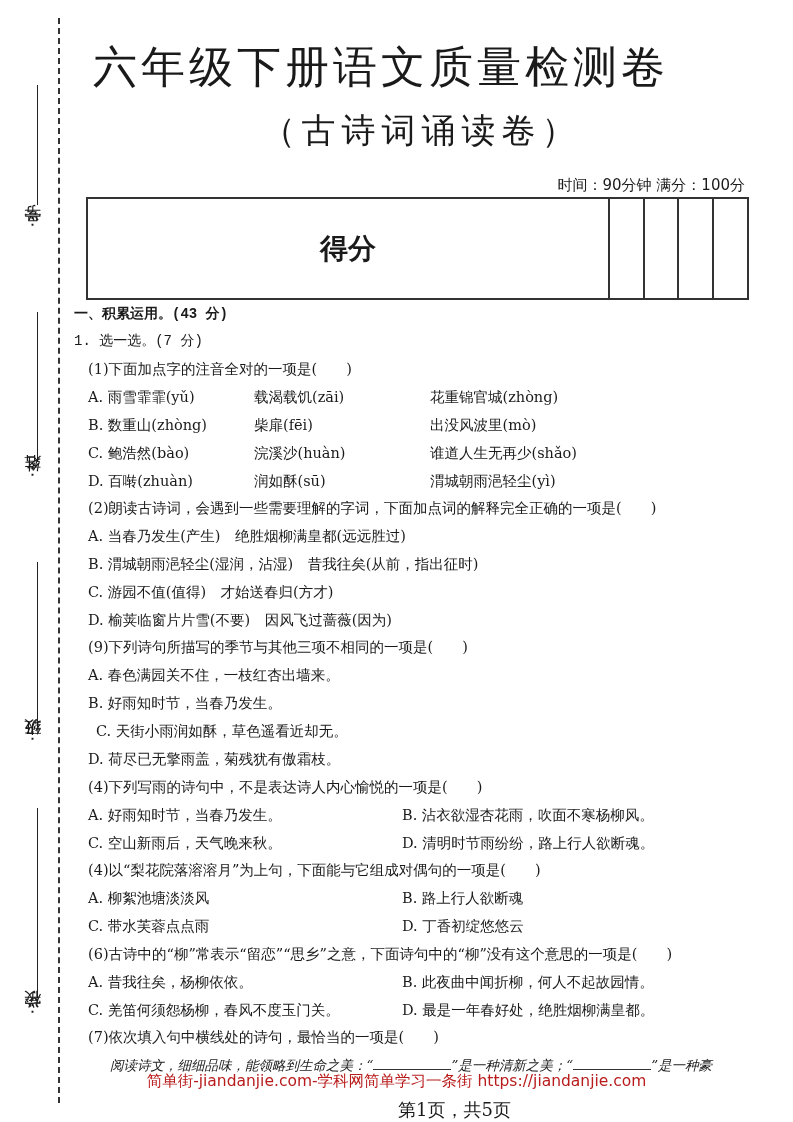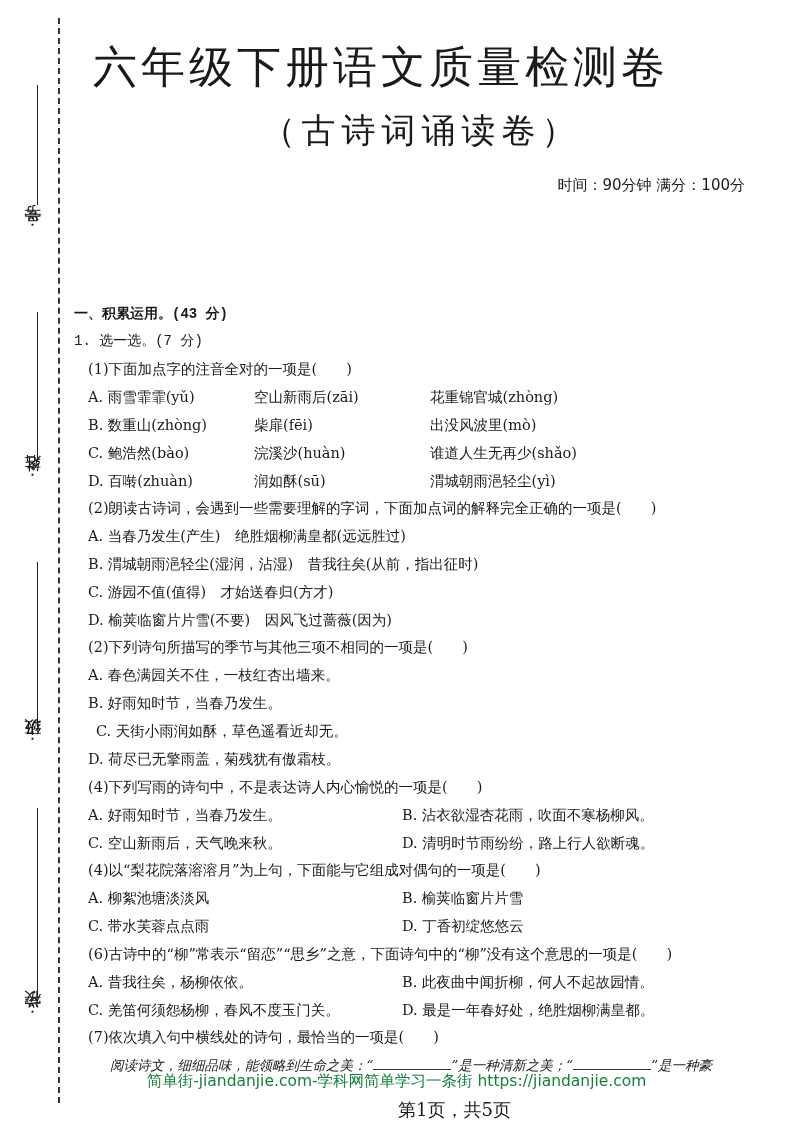--- a/index.html
+++ b/index.html
@@ -48,6 +48,13 @@
 
 <table class="score">
   <tbody>
+  <tr>
+    <td>得分</td>
+    <td></td>
+    <td></td>
+    <td></td>
+    <td></td>
+  </tr>
 </tbody>
   </table>
 

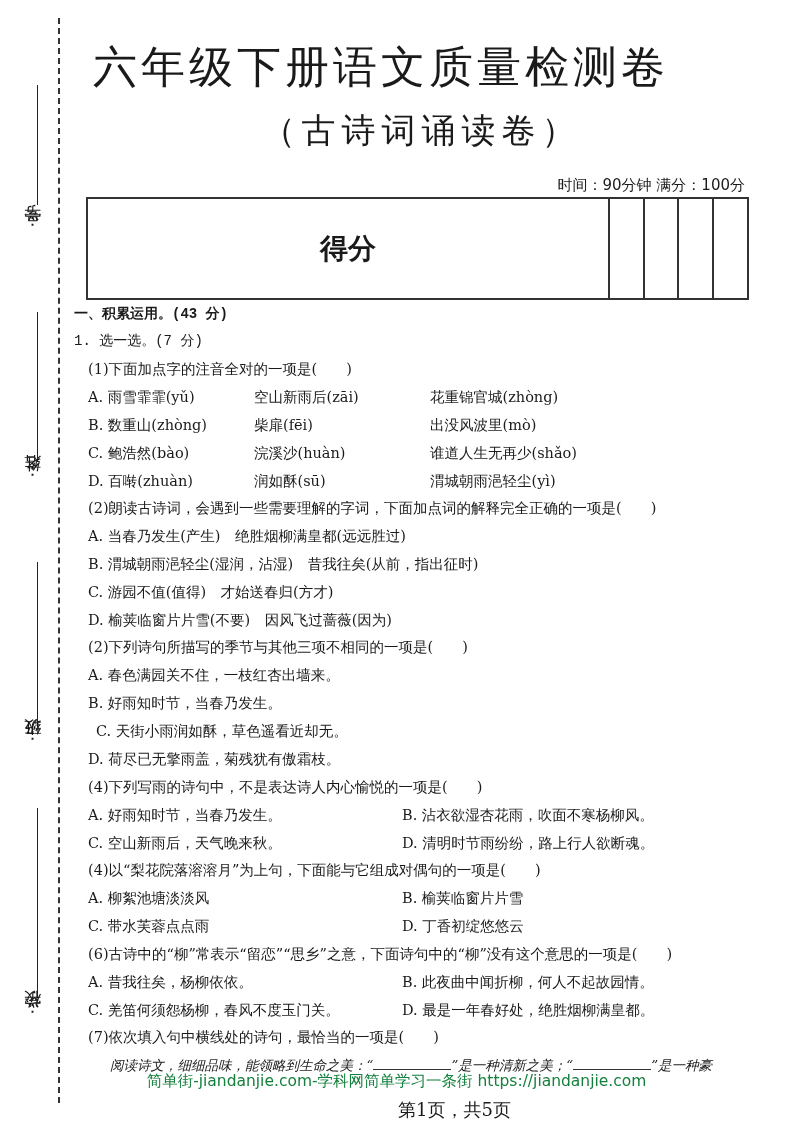--- a/index.html
+++ b/index.html
@@ -65,7 +65,7 @@
   <div class="line" style="left:0;top:60px">(1)下面加点字的注音全对的一项是(　　)</div>
 
   <div class="line" style="left:0;top:88px">A. 雨雪霏霏(yǔ)</div>
-  <div class="line" style="left:166px;top:88px">空山新雨后(zāi)</div>
+  <div class="line" style="left:166px;top:88px">载渴载饥(zāi)</div>
   <div class="line" style="left:342px;top:88px">花重锦官城(zhòng)</div>
 
   <div class="line" style="left:0;top:116px">B. 数重山(zhòng)</div>

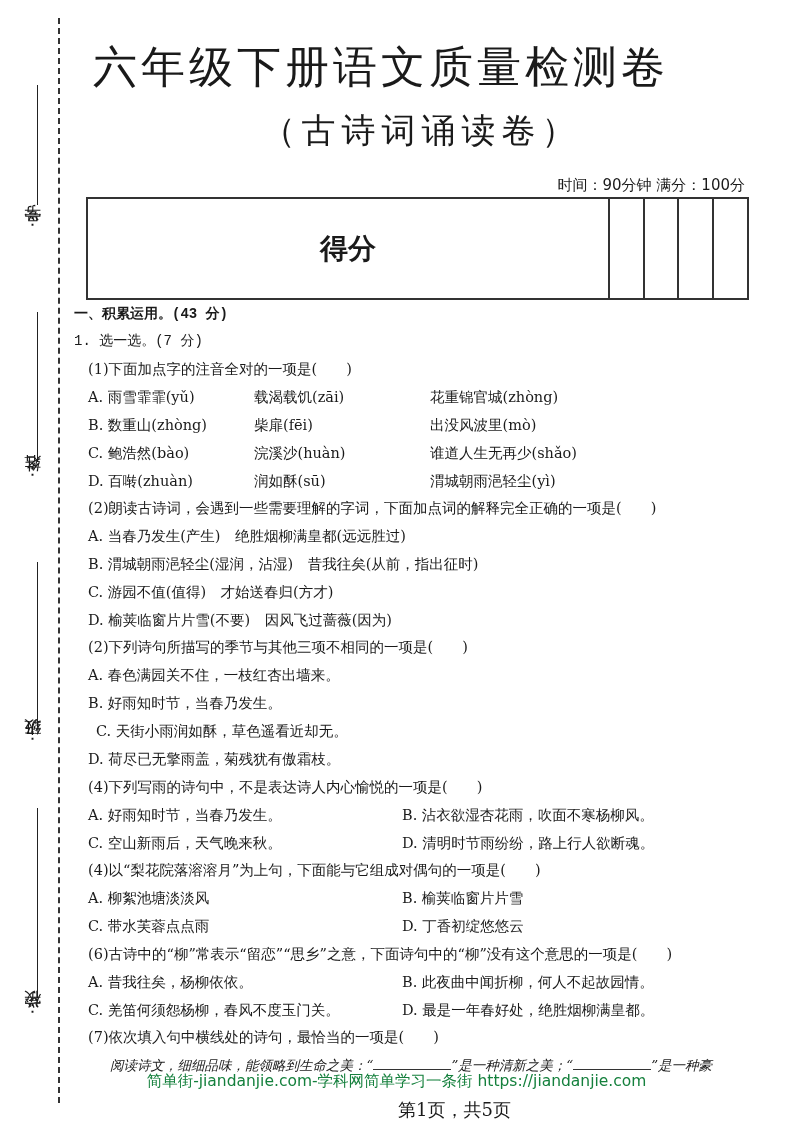--- a/index.html
+++ b/index.html
@@ -86,7 +86,7 @@
   <div class="line" style="left:0;top:283px">C. 游园不值(值得)　才始送春归(方才)</div>
   <div class="line" style="left:0;top:311px">D. 榆荚临窗片片雪(不要)　因风飞过蔷薇(因为)</div>
 
-  <div class="line" style="left:0;top:338px">(2)下列诗句所描写的季节与其他三项不相同的一项是(　　)</div>
+  <div class="line" style="left:0;top:338px">(9)下列诗句所描写的季节与其他三项不相同的一项是(　　)</div>
   <div class="line" style="left:0;top:366px">A. 春色满园关不住，一枝红杏出墙来。</div>
   <div class="line" style="left:0;top:394px">B. 好雨知时节，当春乃发生。</div>
   <div class="line" style="left:8px;top:422px">C. 天街小雨润如酥，草色遥看近却无。</div>

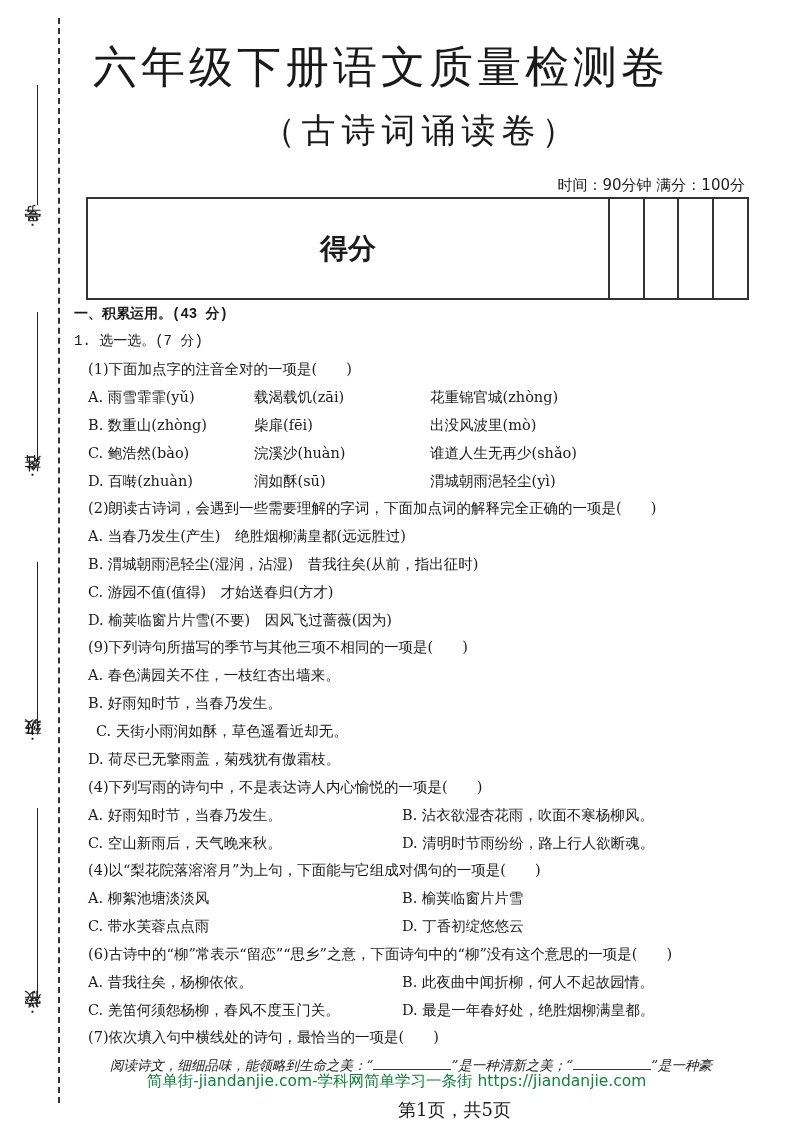--- a/index.html
+++ b/index.html
@@ -100,7 +100,7 @@
 
   <div class="line" style="left:0;top:561px">(4)以“梨花院落溶溶月”为上句，下面能与它组成对偶句的一项是(　　)</div>
   <div class="line" style="left:0;top:589px">A. 柳絮池塘淡淡风</div>
-  <div class="line" style="left:314px;top:589px">B. 榆荚临窗片片雪</div>
+  <div class="line" style="left:314px;top:589px">B. 路上行人欲断魂</div>
   <div class="line" style="left:0;top:617px">C. 带水芙蓉点点雨</div>
   <div class="line" style="left:314px;top:617px">D. 丁香初绽悠悠云</div>
 

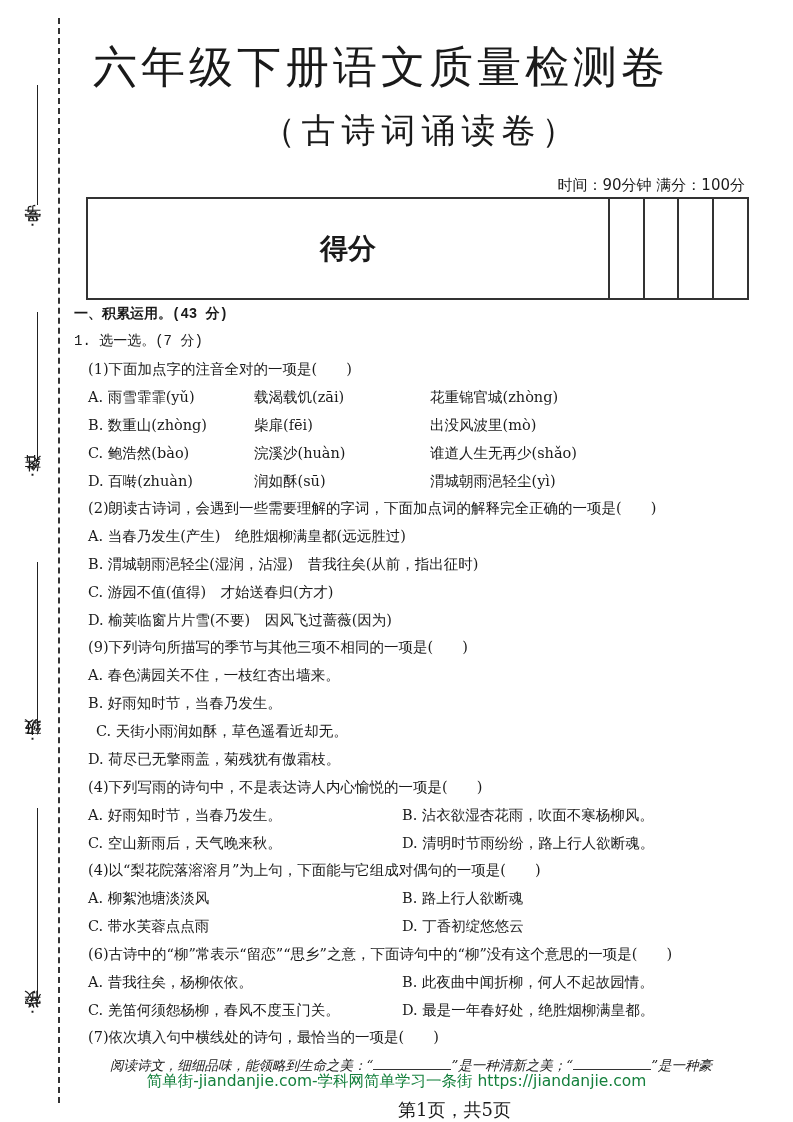--- a/index.html
+++ b/index.html
@@ -24,7 +24,7 @@
   .blank { display: inline-block; width: 78px; border-bottom: 1px solid #333; height: 12px; }
   .passage { font-size: 13.5px; font-style: italic; }
   .watermark { position: absolute; left: 0; width: 793px; top: 1071px; text-align: center; font-family: "DejaVu Sans", sans-serif;
-               font-size: 15.5px; color: #15803d; }
+               font-size: 15.5px; color: #b91c1c; }
   .footer { position: absolute; left: 0; width: 793px; top: 1098px; text-align: center; font-size: 18px; padding-left: 50px; box-sizing: border-box; margin-left: 33px; }
 </style>
 </head>

